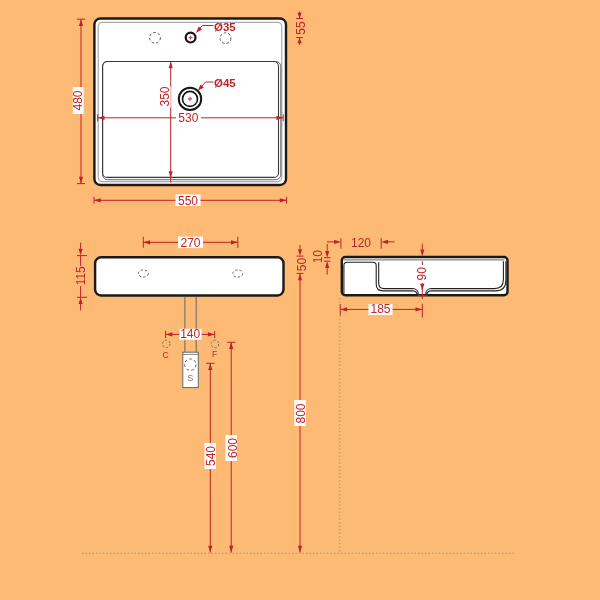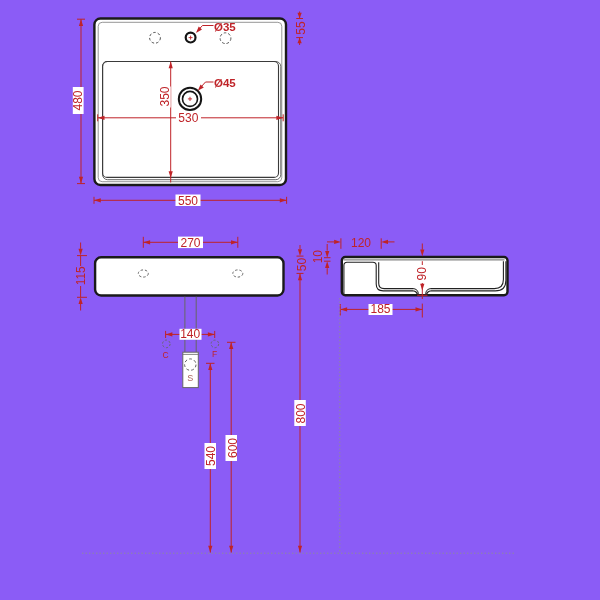--- a/index.html
+++ b/index.html
@@ -3,7 +3,7 @@
 <meta charset="utf-8">
 <style>
   html,body{margin:0;padding:0;background:#ffffff;}
-  .wrap{width:600px;height:600px;position:relative;background:#8b5cf6;}
+  .wrap{width:600px;height:600px;position:relative;background:#fdba74;}
   svg{position:absolute;left:0;top:0;}
   text{font-family:"Liberation Sans", sans-serif;fill:#bf2328;}
 </style>

